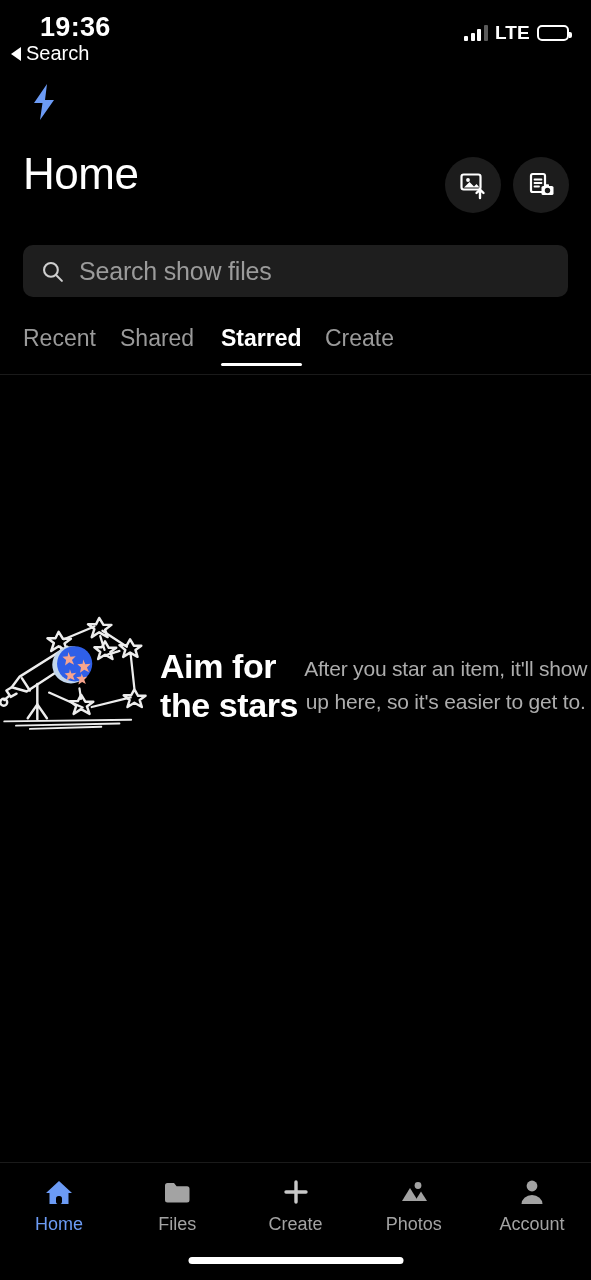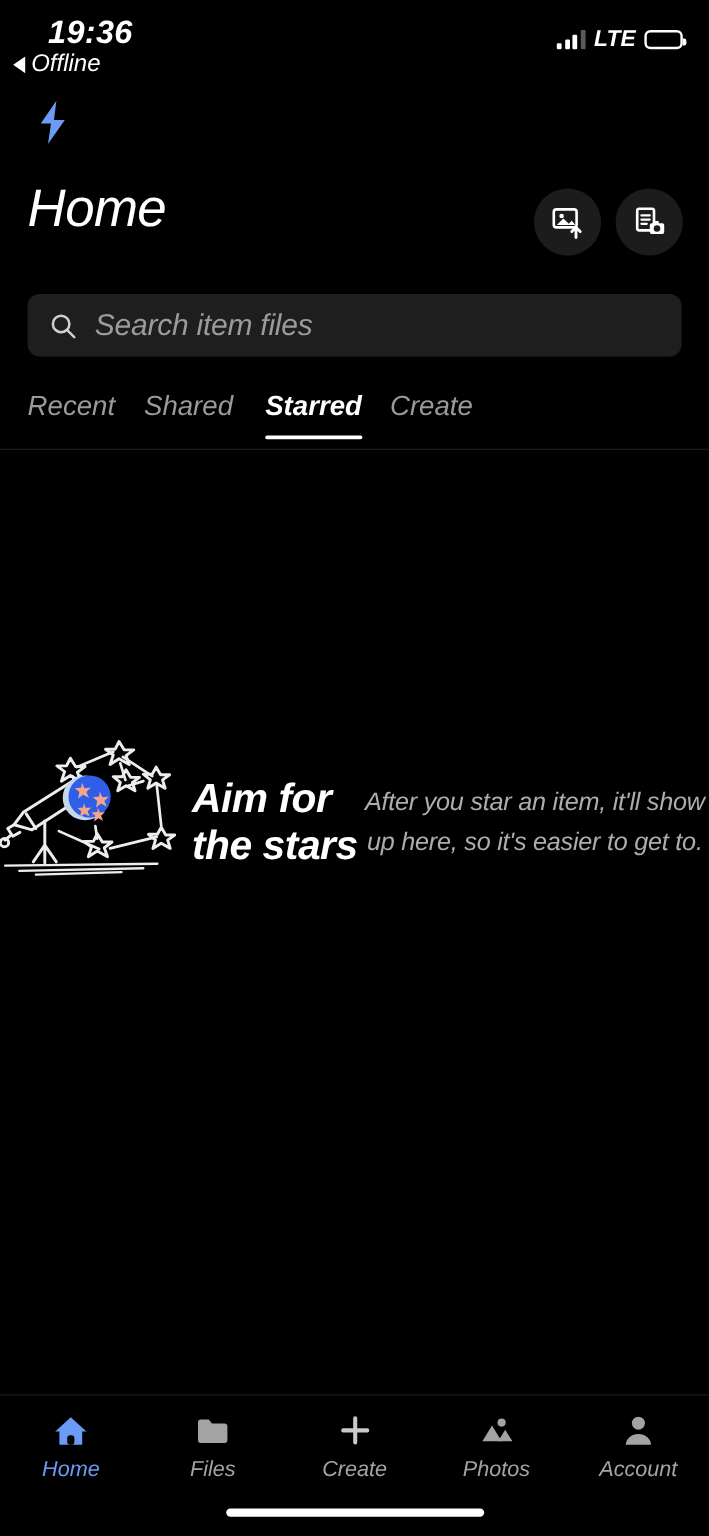--- a/index.html
+++ b/index.html
@@ -9,7 +9,7 @@
     font-family:"Liberation Sans", sans-serif;
     overflow:hidden;
   }
-  .phone { position:relative; width:591px; height:1280px; background:#000;font-style:italic; }
+  .phone { position:relative; width:591px; height:1280px; background:#000; }
 
   
   .statusbar {

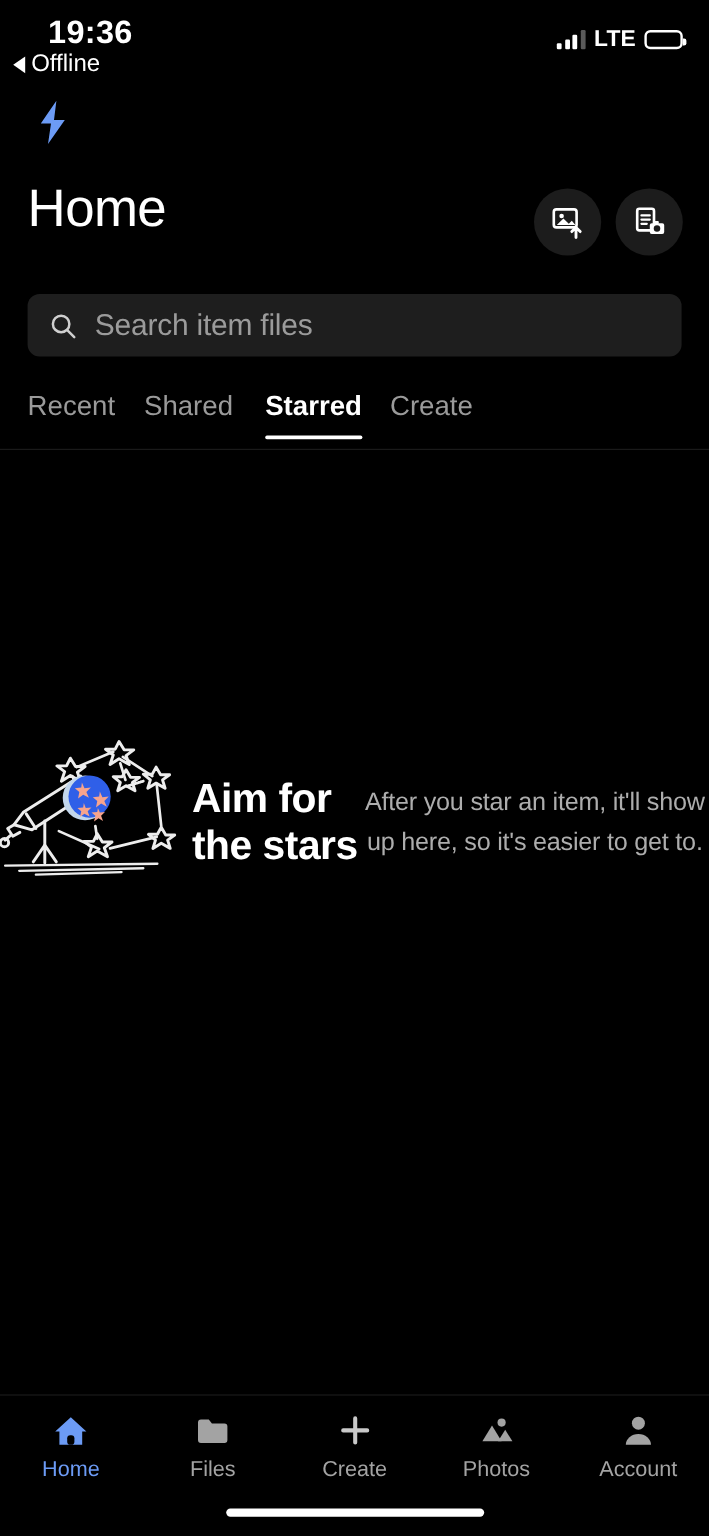--- a/index.html
+++ b/index.html
@@ -137,7 +137,7 @@
     <div class="sb-time">19:36</div>
     <div class="sb-back">
       <span class="tri"></span>
-      <span>Offline</span>
+      <span>Search</span>
     </div>
     <div class="sb-right">
       <span class="sig">

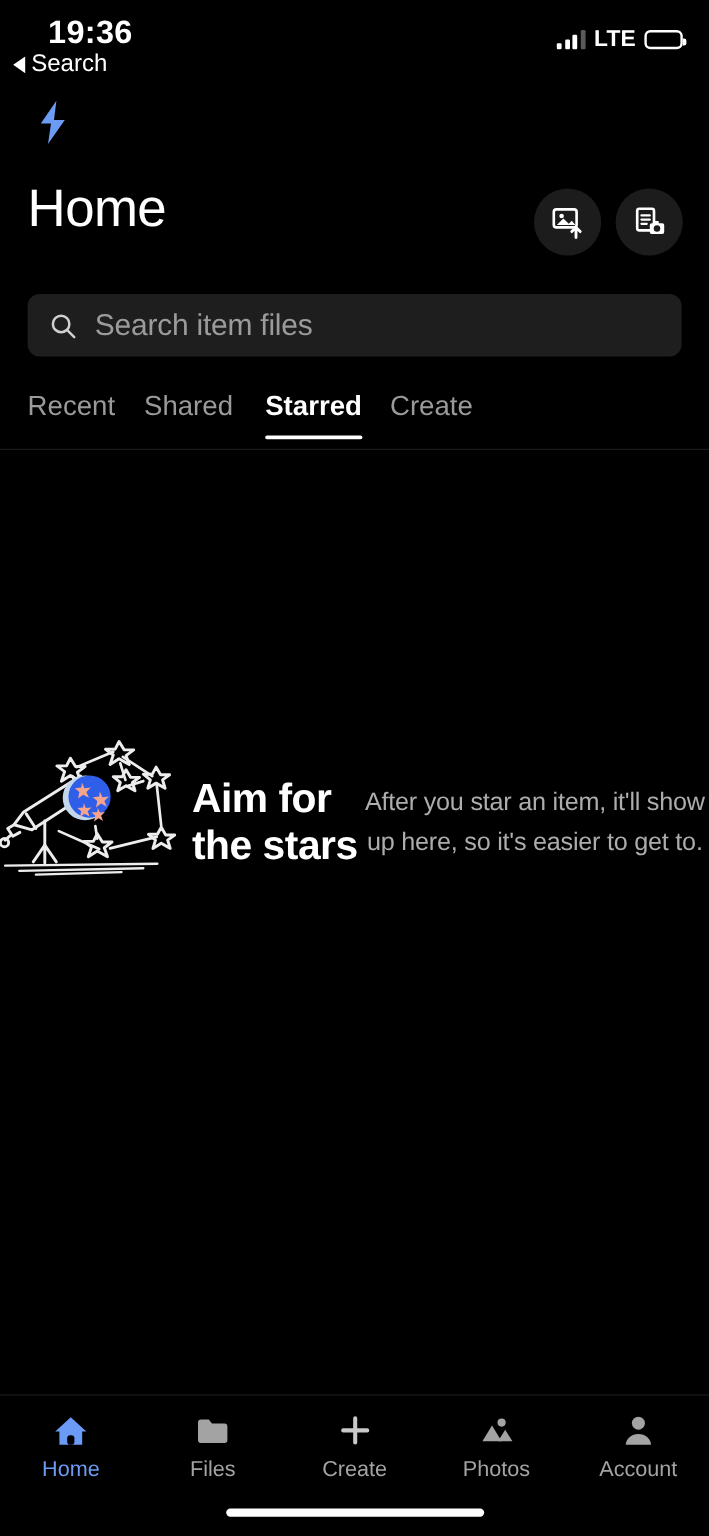--- a/index.html
+++ b/index.html
@@ -187,7 +187,7 @@
       <circle cx="10.5" cy="10.5" r="6.6" fill="none" stroke="#cfcfcf" stroke-width="2"></circle>
       <path d="M15.4 15.4 L21 21" stroke="#cfcfcf" stroke-width="2" stroke-linecap="round"></path>
     </svg>
-    <span class="search-ph">Search item files</span>
+    <span class="search-ph">Search show files</span>
   </div>
 
   <div class="tabs">

